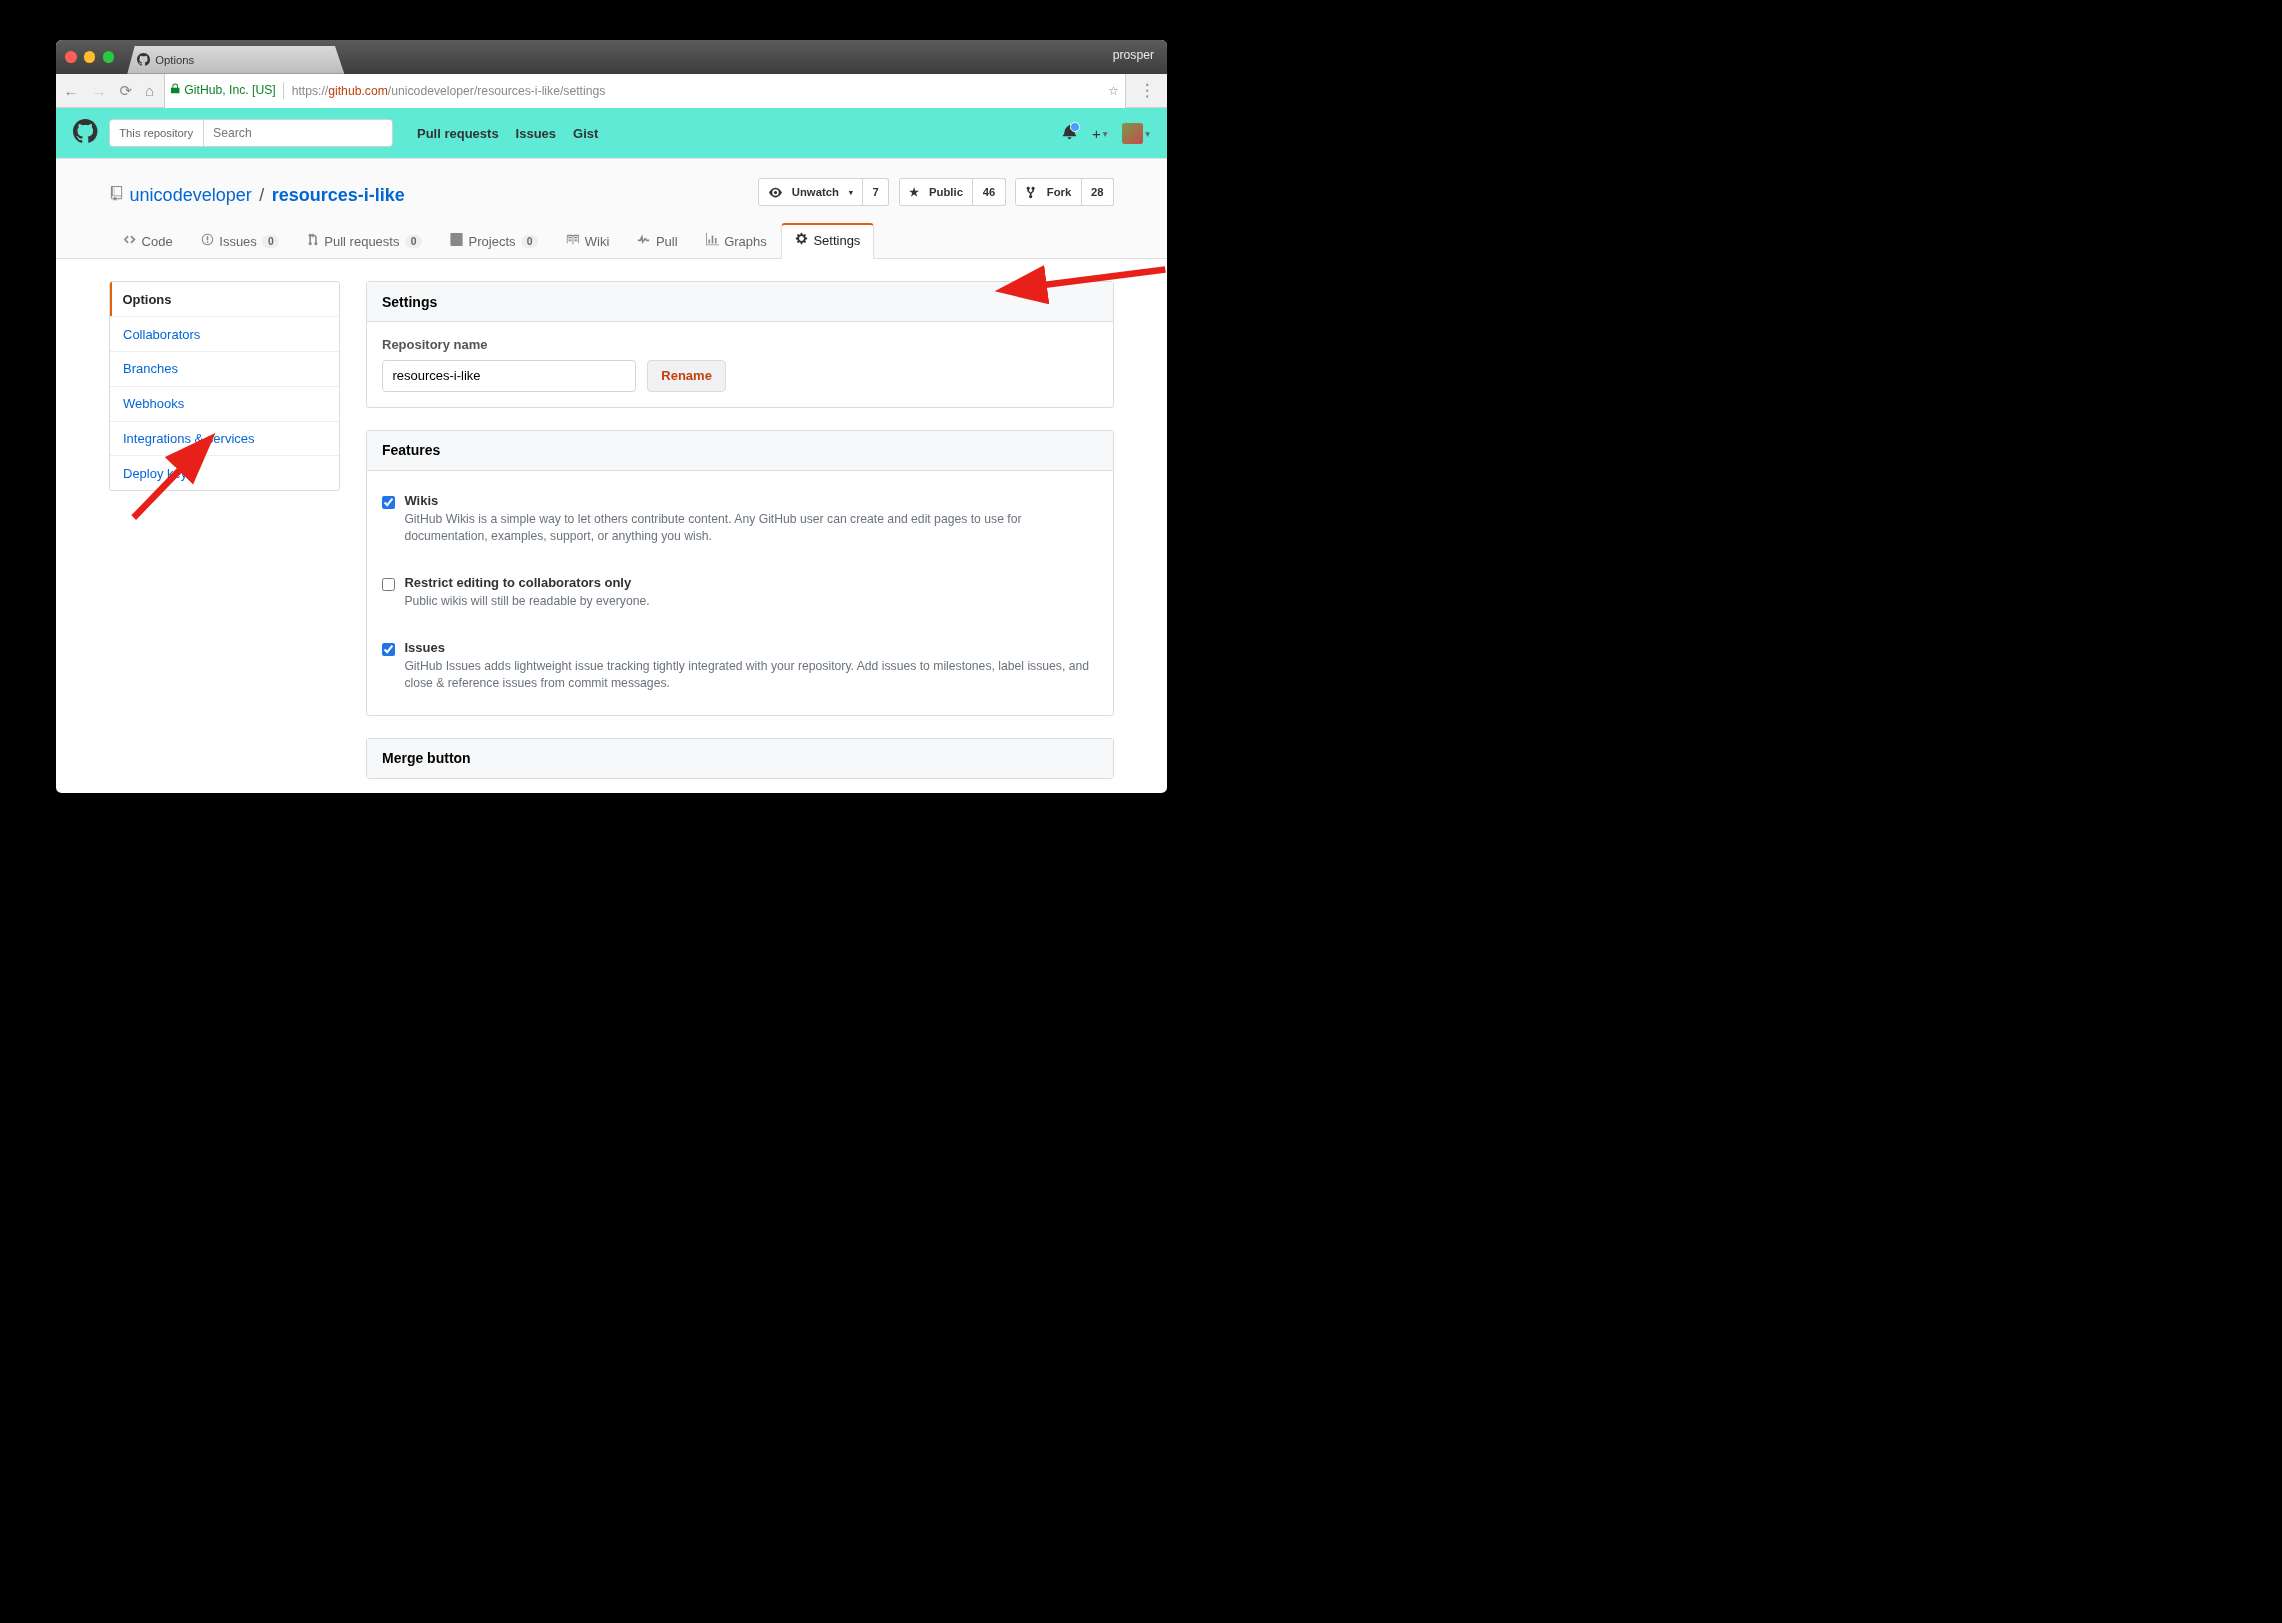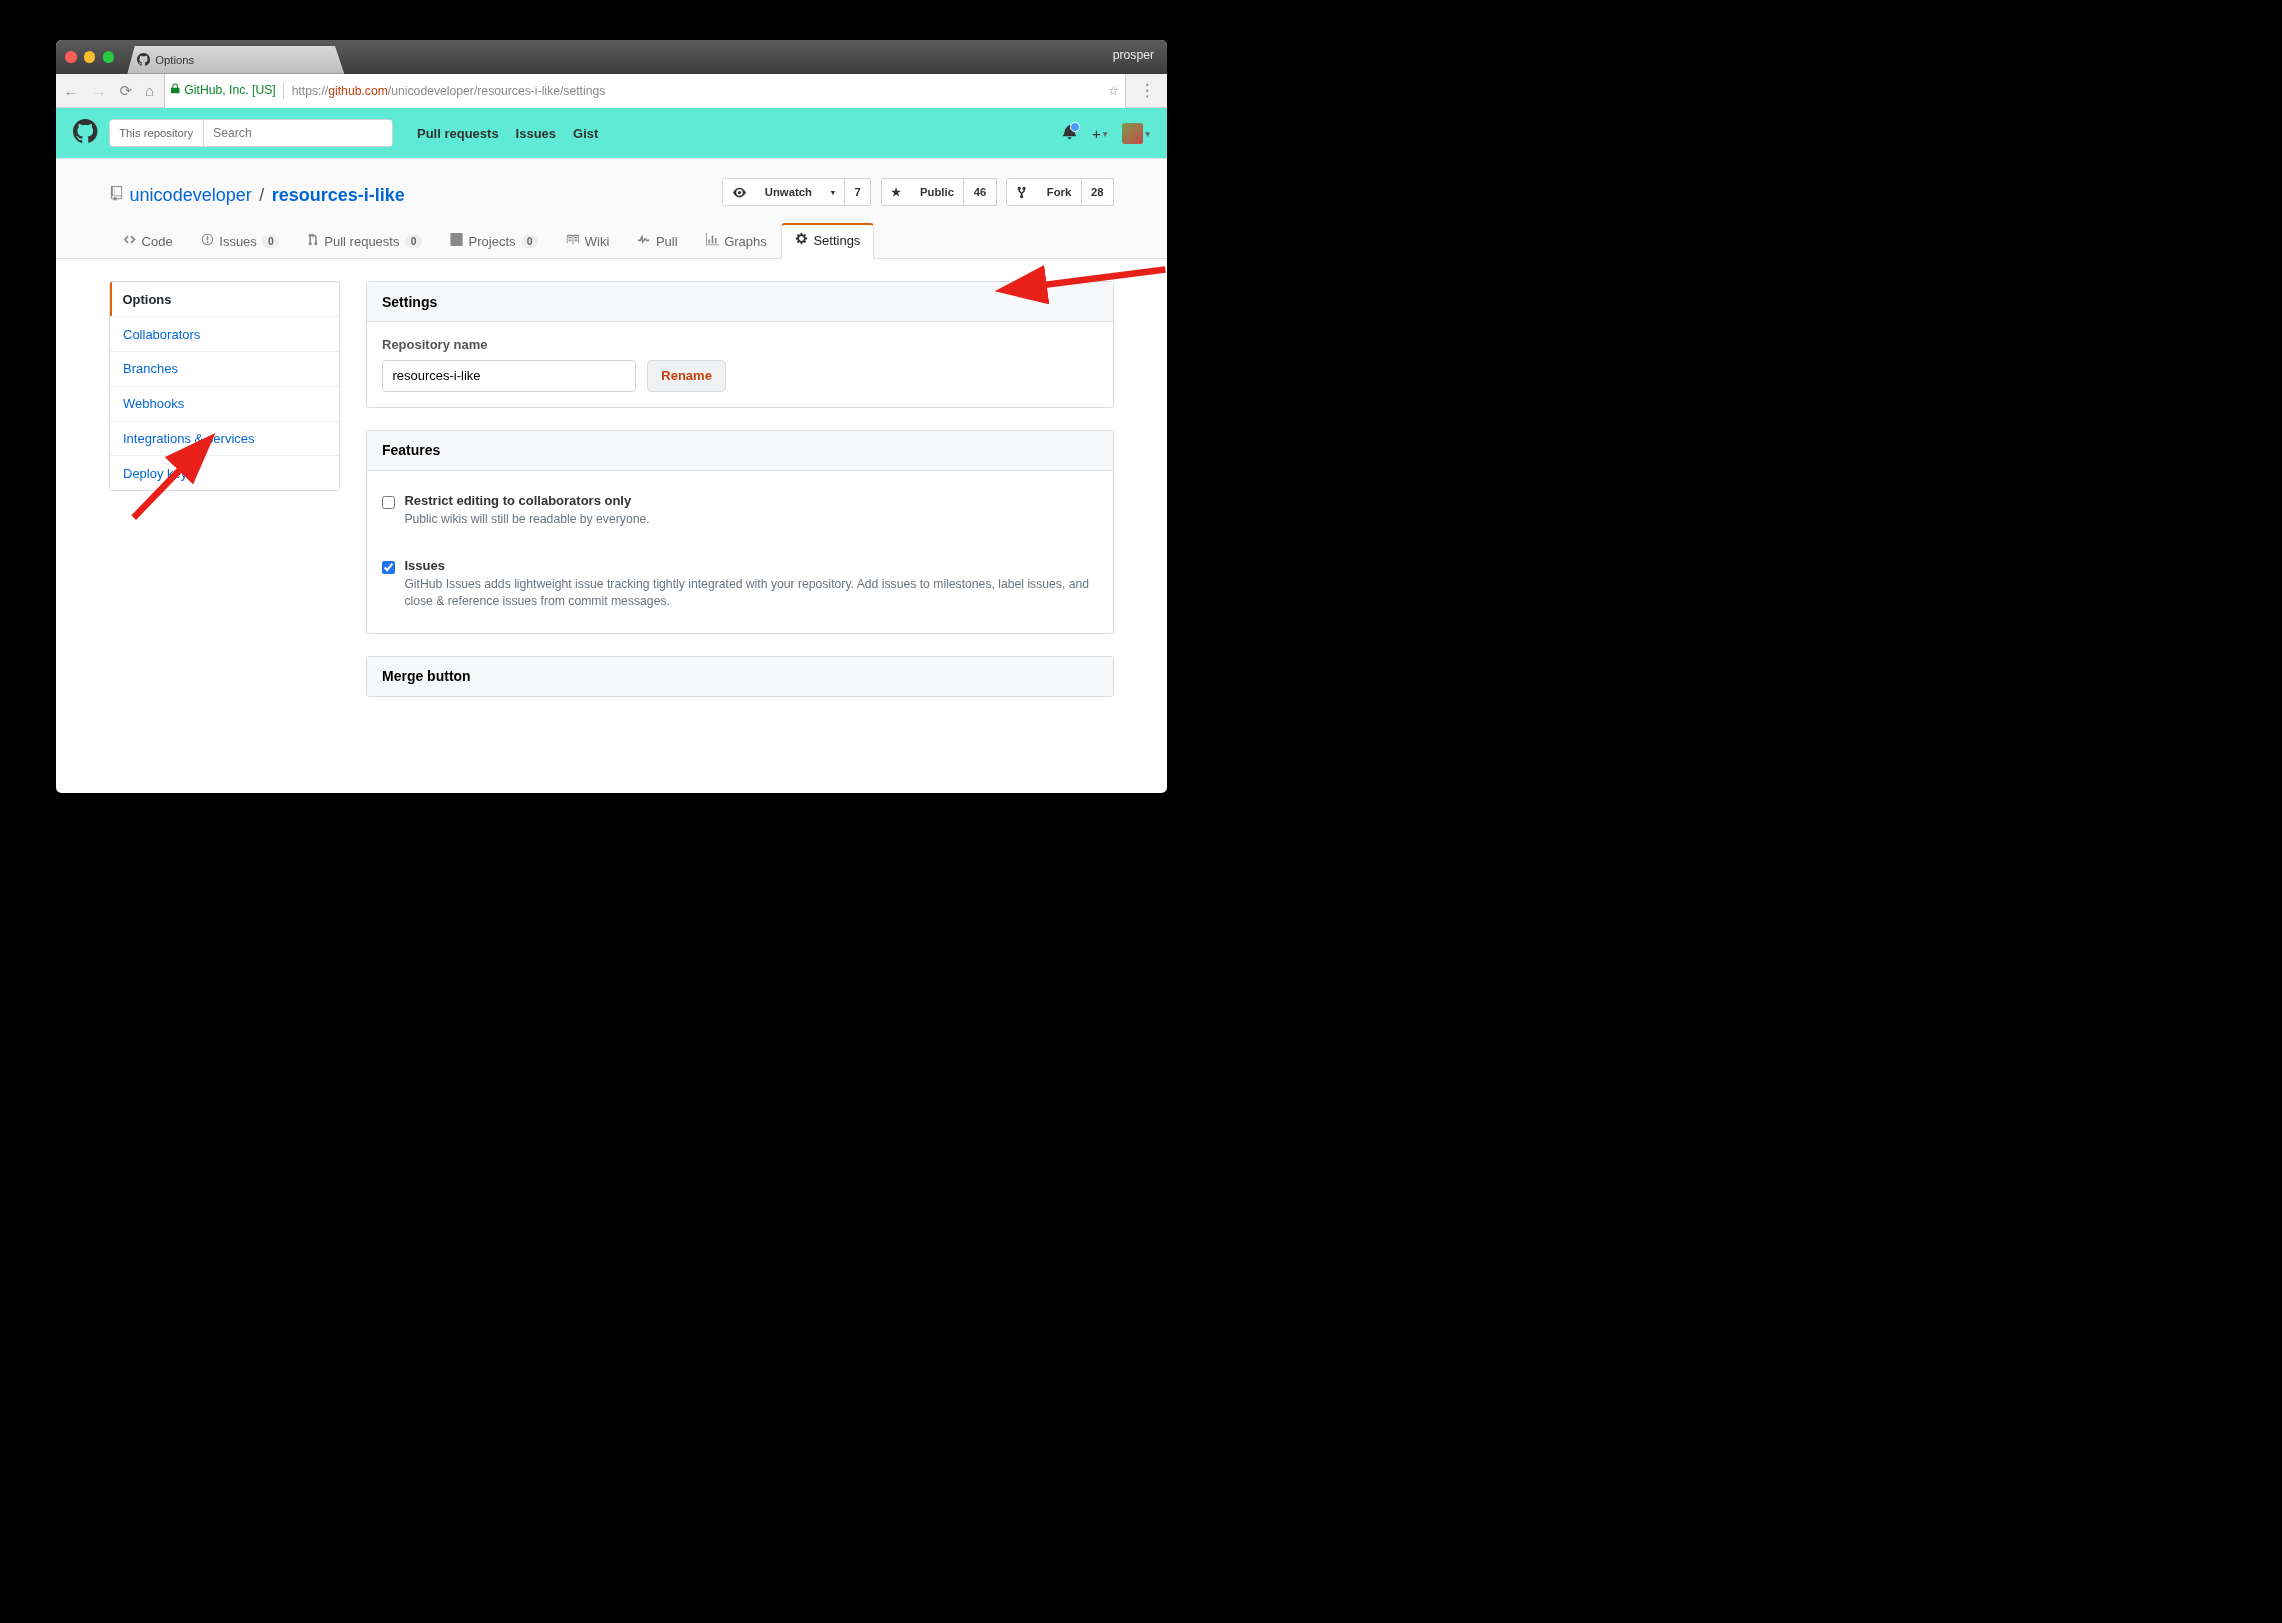--- a/index.html
+++ b/index.html
@@ -107,7 +107,7 @@
   .repo-title .name { font-weight:600;}
   .repo-actions { margin-left:auto; display:flex; gap:9.4px;}
   .btn-group { display:flex; }
-  .btn { background:#fff;border:0.9px solid #d0d3d6;height:28px;padding:0 9.4px;font-size:11.3px;font-weight:600;color:#333;display:flex;align-items:center;gap:19px;}
+  .btn { background:#fff;border:0.9px solid #d0d3d6;height:28px;padding:0 9.4px;font-size:11.3px;font-weight:600;color:#333;display:flex;align-items:center;gap:10px;}
   .btn:first-child { border-radius:2.8px 0 0 2.8px;}
   .btn.count { border-left:none;border-radius:0 2.8px 2.8px 0;font-weight:600;}
   

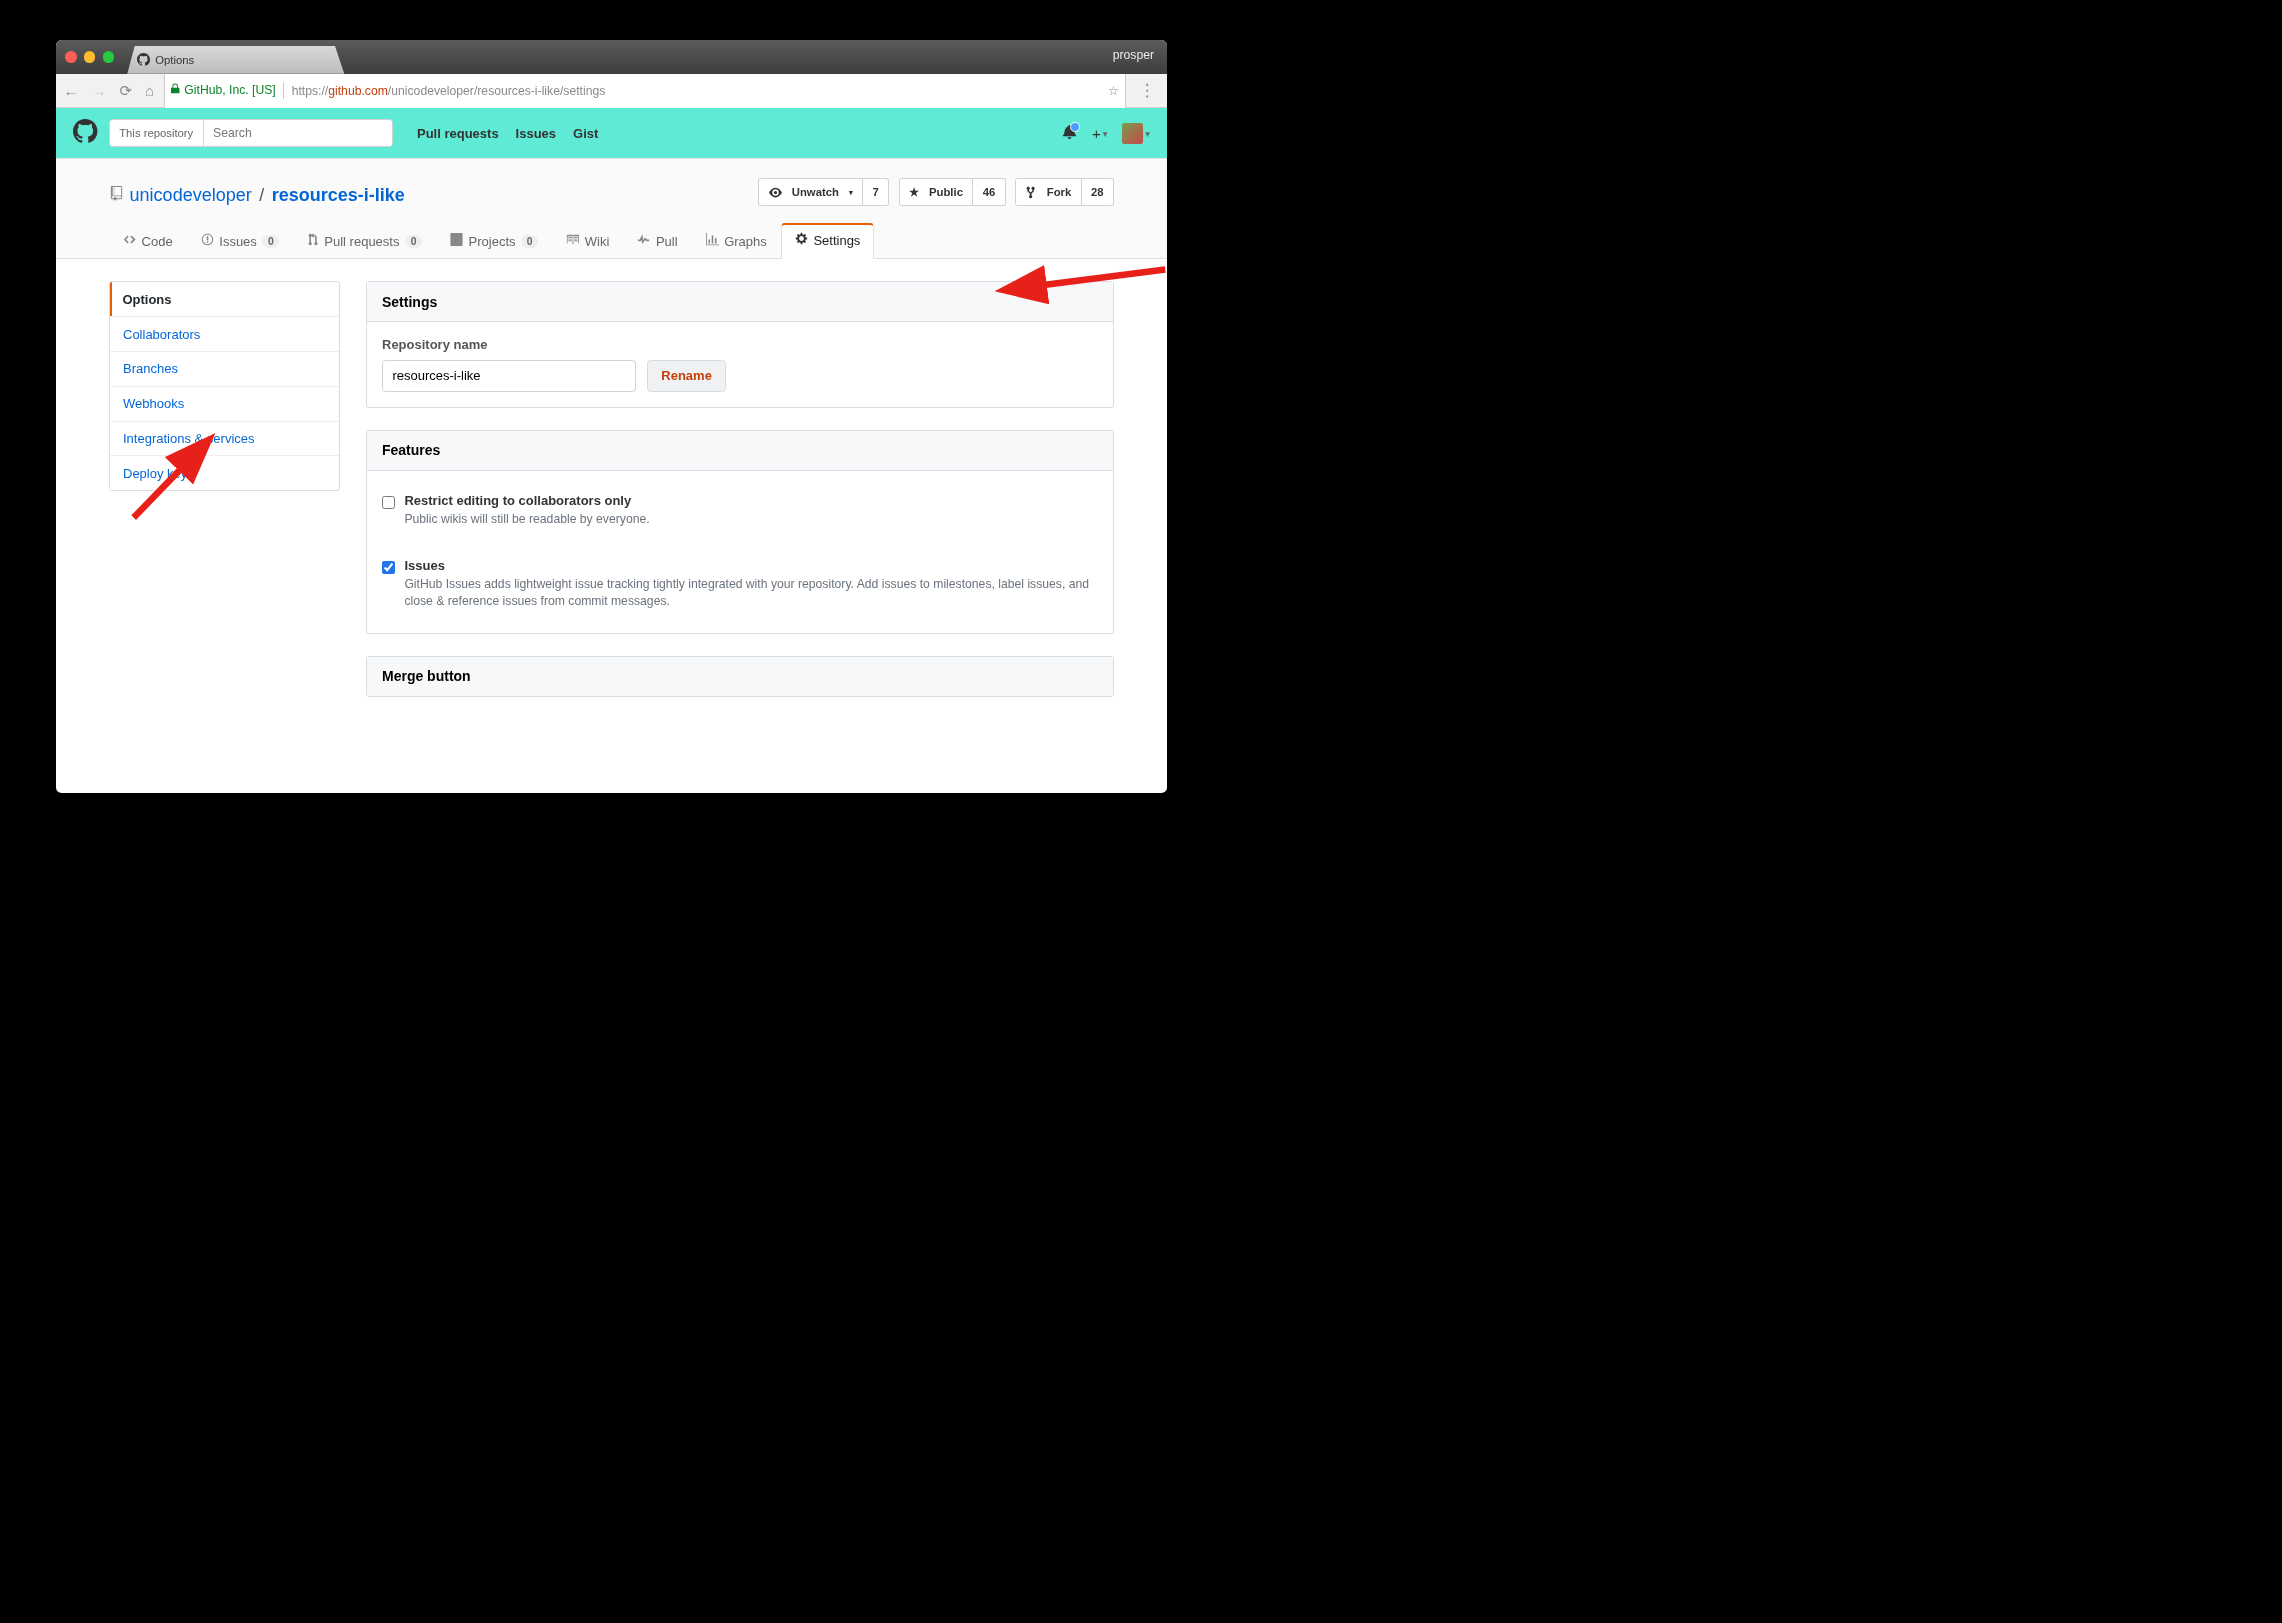--- a/index.html
+++ b/index.html
@@ -368,6 +368,15 @@
       <div class="panel">
         <div class="panel-head">Features</div>
         <div class="panel-body">
+          <div class="feature-block">
+            <div class="feature">
+              <input type="checkbox" checked="" style="">
+              <div>
+                <div class="ftitle">Wikis</div>
+                <div class="fdesc">GitHub Wikis is a simple way to let others contribute content. Any GitHub user can create and edit pages to use for documentation, examples, support, or anything you wish.</div>
+              </div>
+            </div>
+          </div>
           <div class="feature-block">
             <div class="feature">
               <input type="checkbox" style="">

